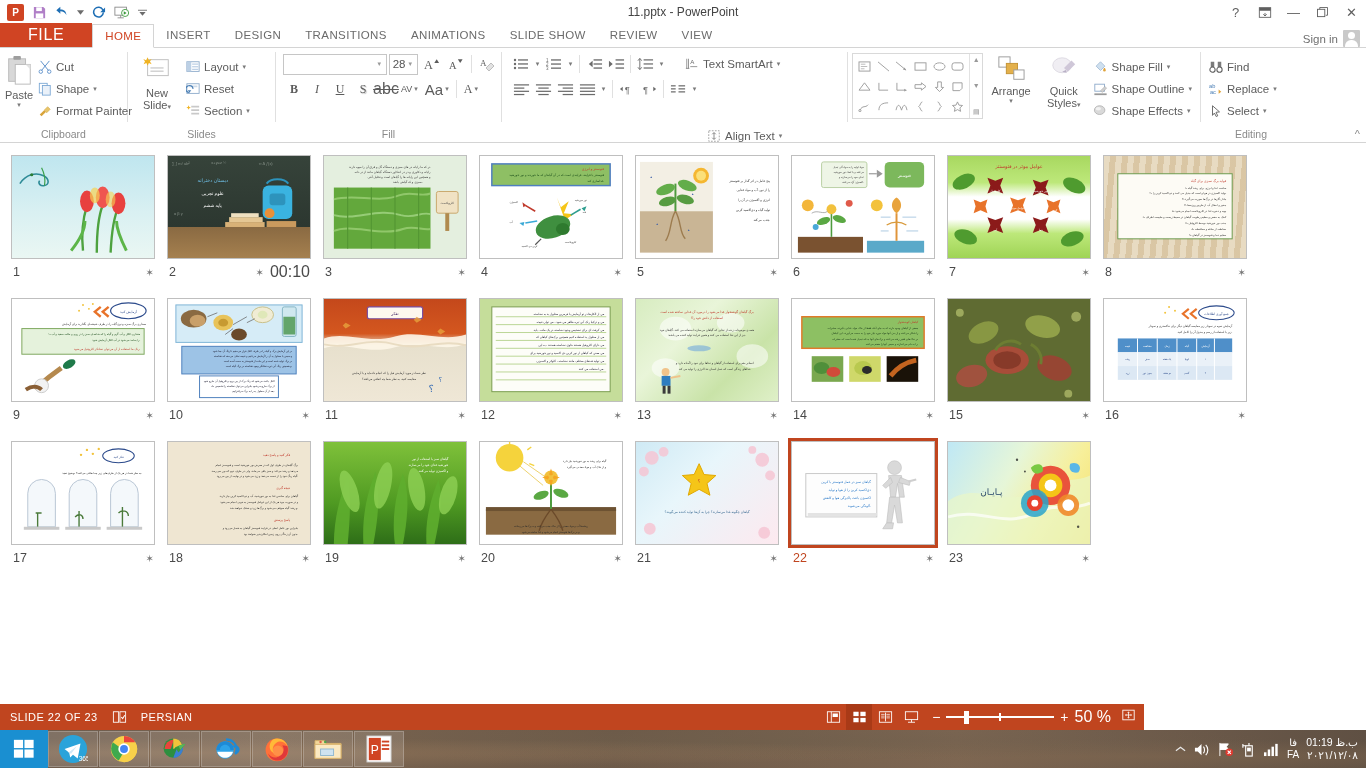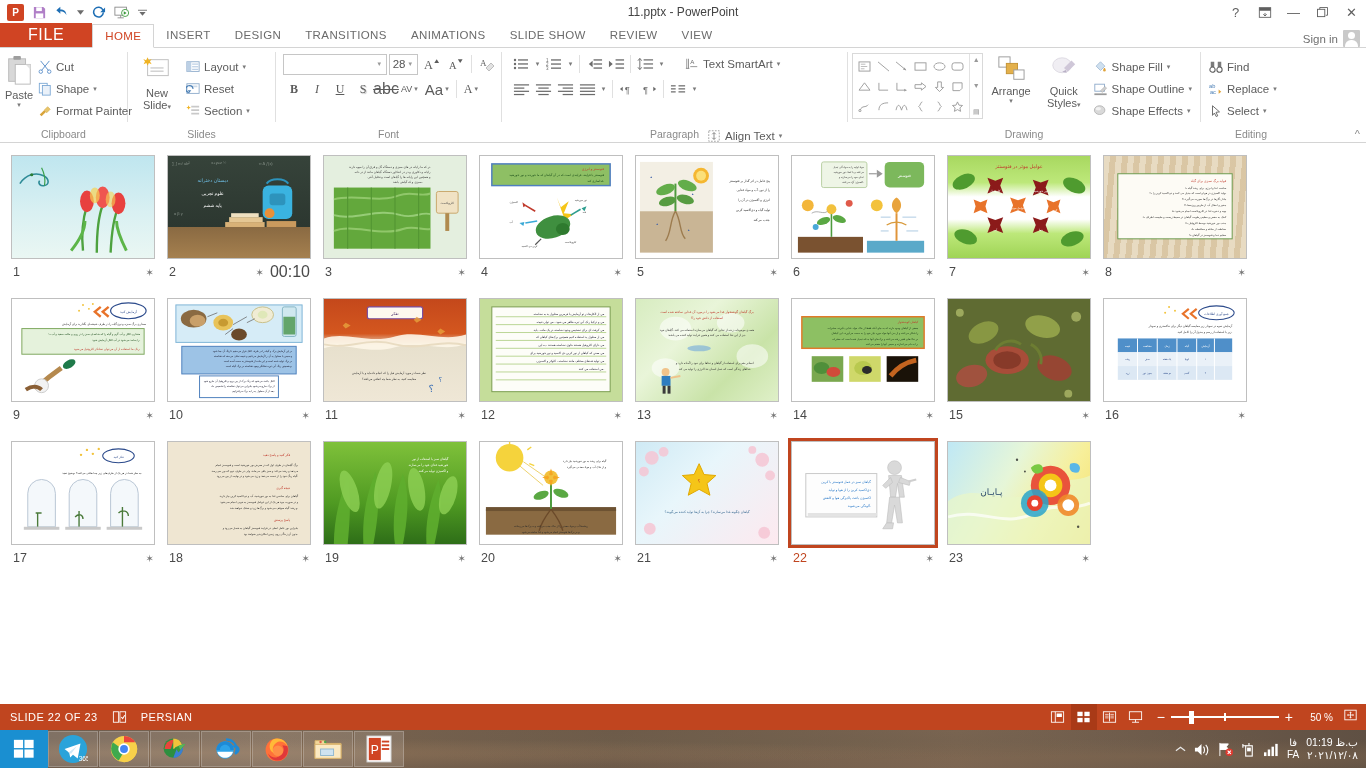--- a/index.html
+++ b/index.html
@@ -478,7 +478,7 @@
           </div>
         </div>
       </div>
-      <div class="grp-label">Font</div>
+      <div class="grp-label">Fill</div>
     </div>
     <div class="grp-sep"></div>
 

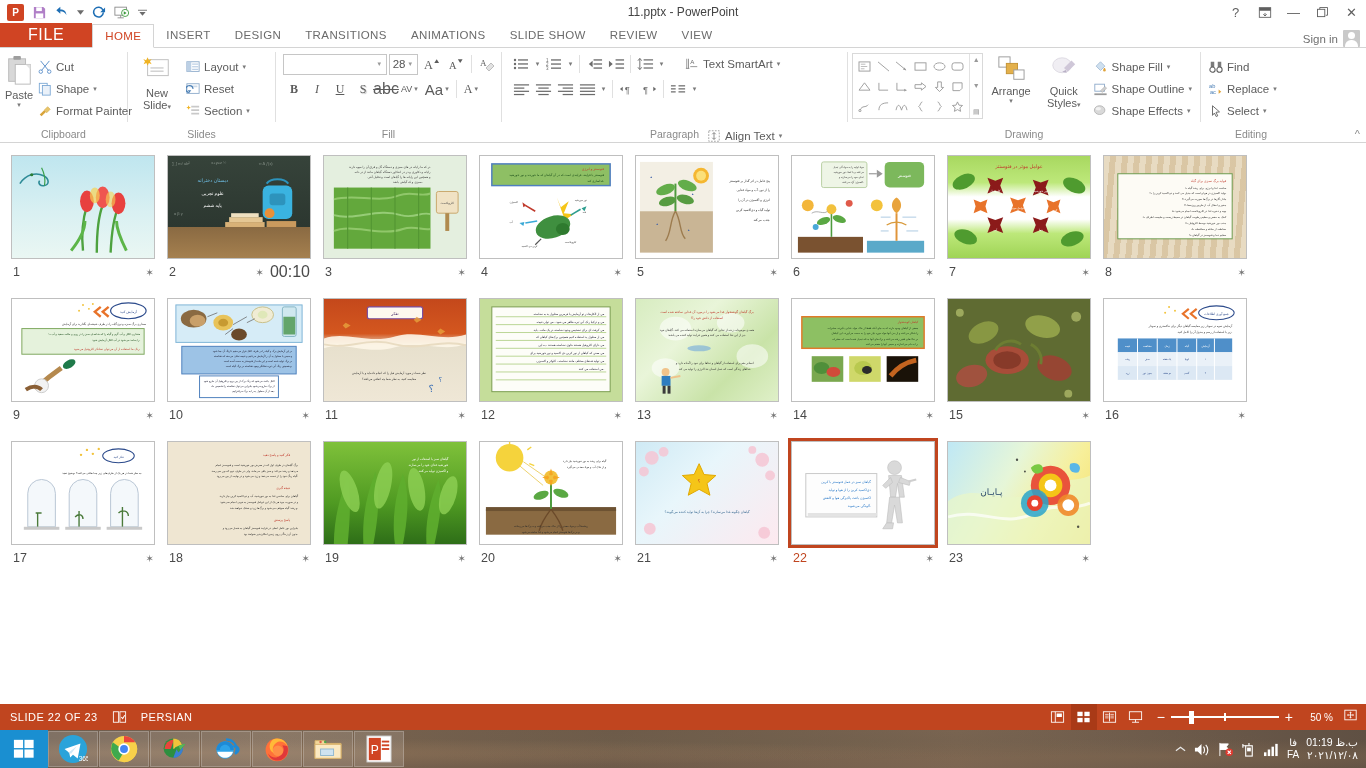--- a/index.html
+++ b/index.html
@@ -621,7 +621,6 @@
           </div>
         </div>
       </div>
-      <div class="grp-label">Paragraph</div>
     </div>
 
     <div style="position:absolute; left:703px; top:77px; width:160px;">

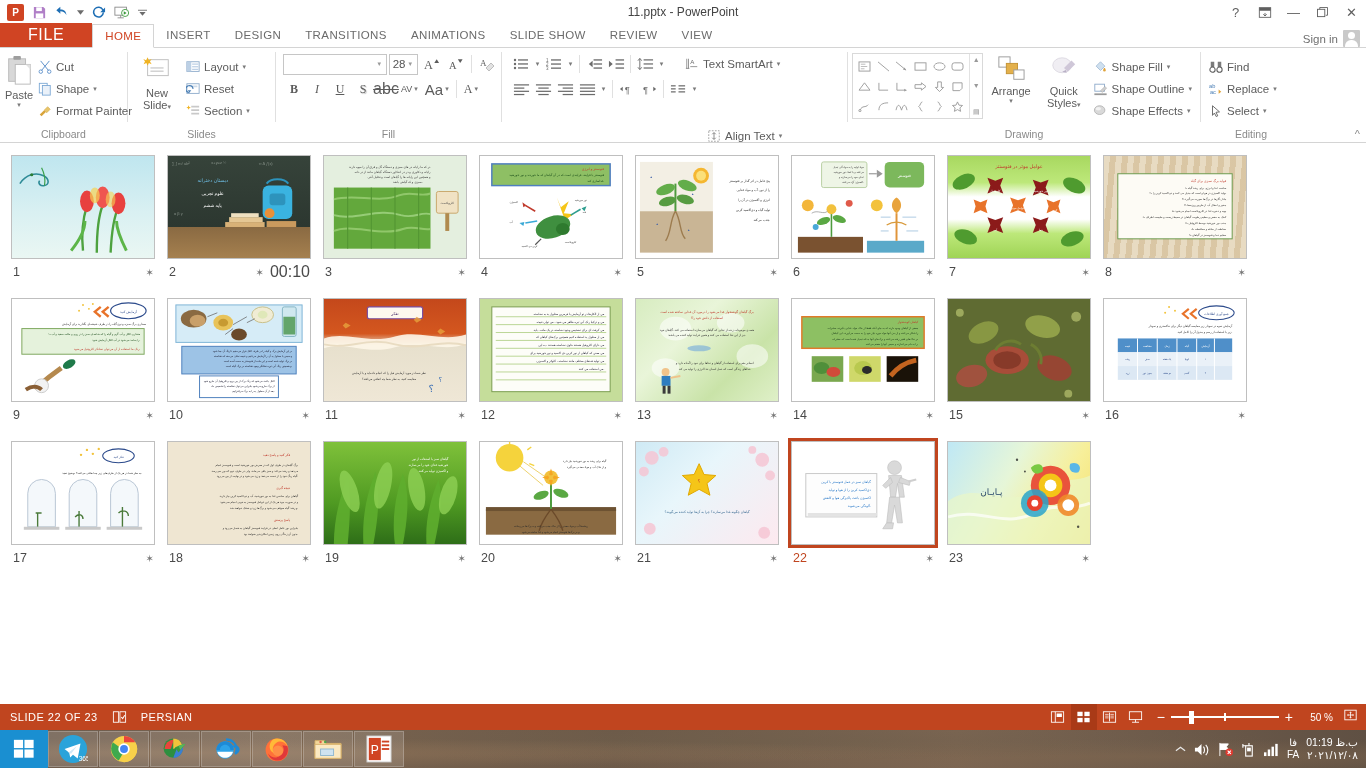--- a/index.html
+++ b/index.html
@@ -816,7 +816,6 @@
           </div>
         </div>
       </div>
-      <div class="grp-label">Drawing</div>
     </div>
     <div class="grp-sep"></div>
 

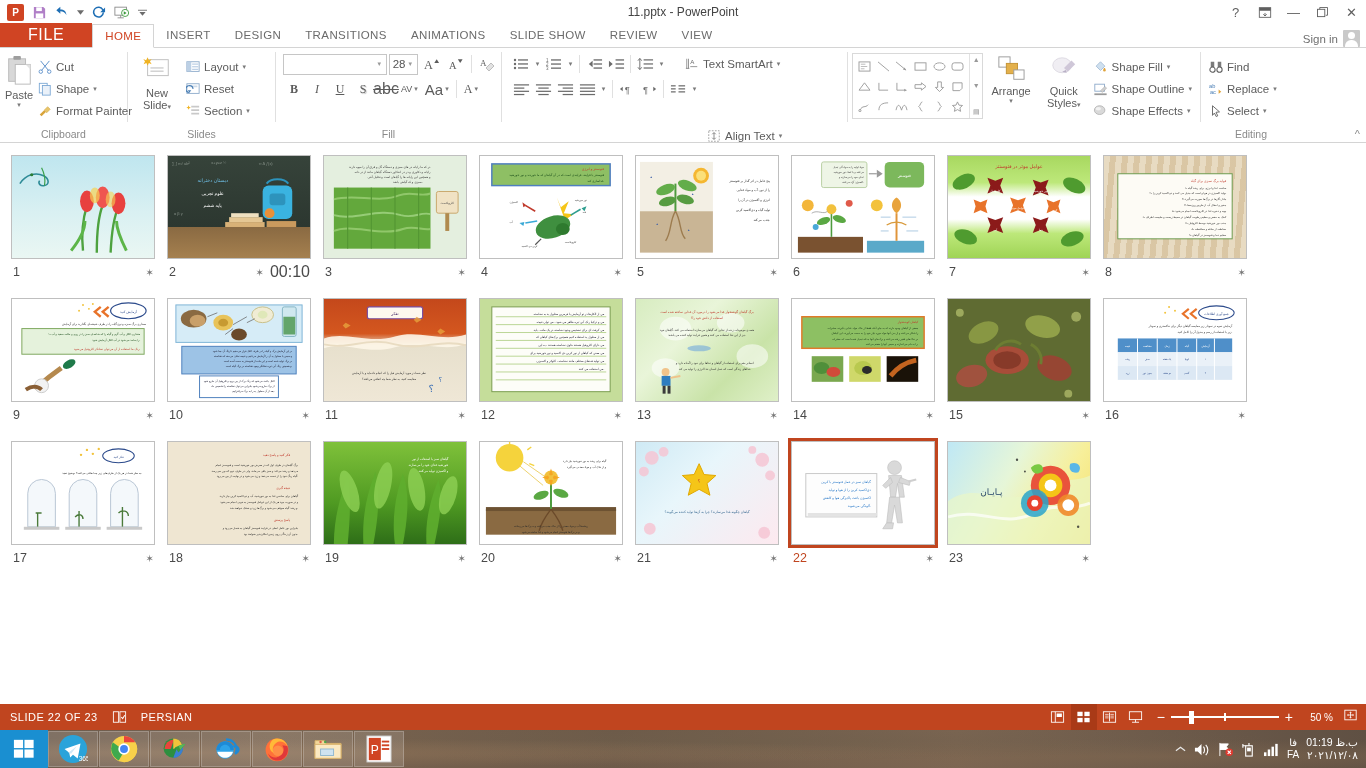--- a/index.html
+++ b/index.html
@@ -169,7 +169,7 @@
 
   
   .statusbar {
-    position: absolute; top: 704px; left: 0; width: 1366px; height: 26px;
+    position: absolute; top: 704px; left: 0; width: 1144px; height: 26px;
     background: #c0451f; display: flex; align-items: center; color: #fff;
   }
   .sb-text { font-size: 11px; letter-spacing: .5px; padding: 0 10px; }

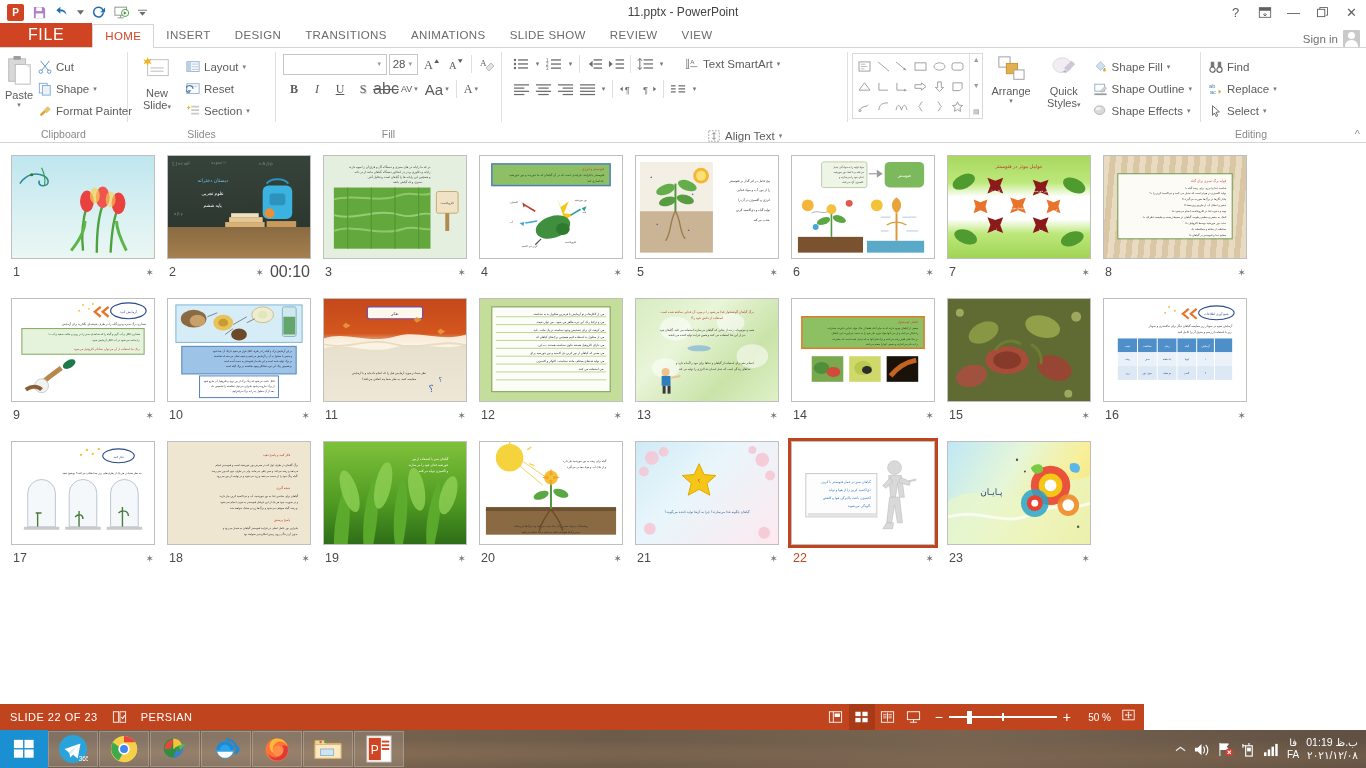--- a/index.html
+++ b/index.html
@@ -183,7 +183,7 @@
   .zoom-track { position: absolute; top: 5px; left: 0; width: 108px; height: 2px; background: #fff; }
   .zoom-mid { position: absolute; top: 2px; left: 53px; width: 2px; height: 8px; background: #fff; }
   .zoom-handle { position: absolute; top: 0px; left: 18px; width: 5px; height: 13px; background: #fff; }
-  .zoom-pct { font-size: 10px; min-width: 34px; text-align: right; }
+  .zoom-pct { font-size: 16px; min-width: 34px; text-align: right; }
 
   
   .taskbar {

